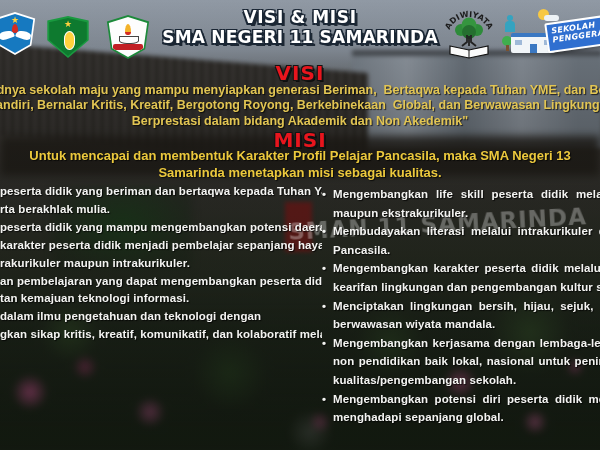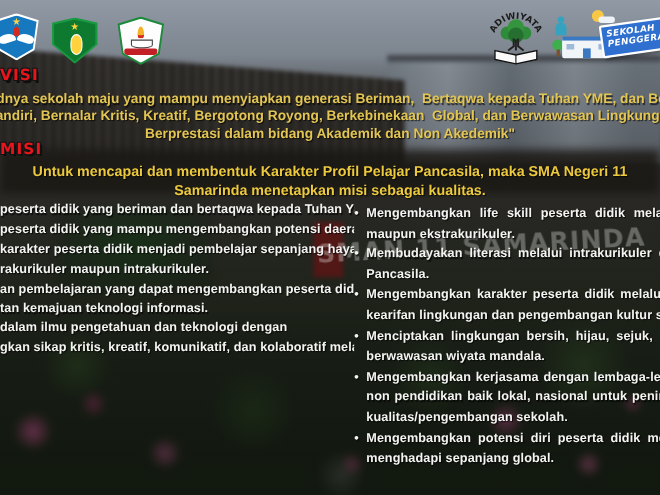--- a/index.html
+++ b/index.html
@@ -148,6 +148,10 @@
     </div>
   </div>
 
+  <div class="title">
+    <div class="t1">VISI &amp; MISI</div>
+    <div class="t2">SMA NEGERI 11 SAMARINDA</div>
+  </div>
 
   <div class="logo" style="left:441px;top:5px;width:56px;height:54px;">
     <svg width="56" height="54" viewBox="0 0 56 54">

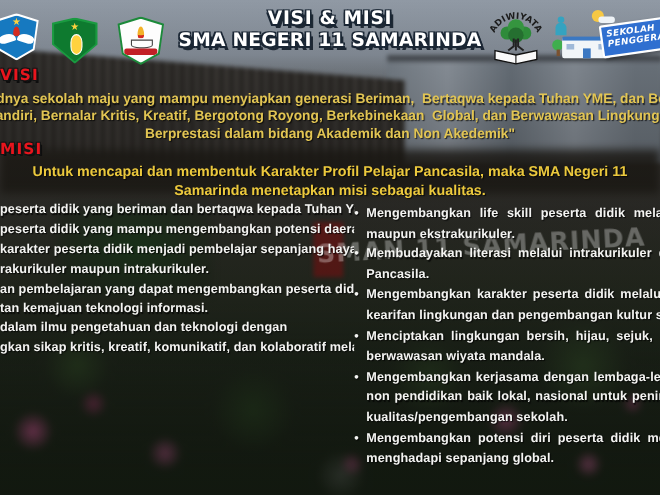--- a/index.html
+++ b/index.html
@@ -85,8 +85,8 @@
   .sp-tree{position:absolute;left:0;top:30px;width:10px;height:10px;border-radius:50%;background:#3fae4e;}
   .sp-trunk{position:absolute;left:4px;top:39px;width:3px;height:6px;background:#7a5230;}
   
-  .sec-head{position:absolute;left:0;right:0;
-    font-family:"DejaVu Sans",sans-serif;font-weight:900;font-size:14px;color:#e8151d;
+  .sec-head{position:absolute;left:0;right:0;text-align:center;
+    font-family:"DejaVu Sans",sans-serif;font-weight:900;font-size:20px;color:#e8151d;
     letter-spacing:1px;
     text-shadow:-1px -1px 0 #141414,1px -1px 0 #141414,-1px 1px 0 #141414,1px 1px 0 #141414,2px 2px 0 #0e0e0e;}
   #visi-head{top:61px;} #misi-head{top:128px;}

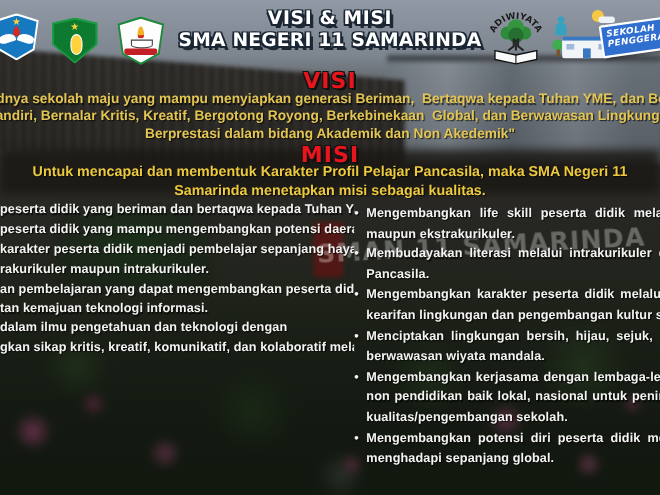--- a/index.html
+++ b/index.html
@@ -198,7 +198,7 @@
 
   <div class="sec-head" id="misi-head">MISI</div>
   <div class="center-block" id="misi-intro">
-    <div>Untuk mencapai dan membentuk Karakter Profil Pelajar Pancasila, maka SMA Negeri 11</div>
+    <div>Untuk mencapai dan membentuk Karakter Profil Pelajar Pancasila, maka SMA Negeri 13</div>
     <div>Samarinda menetapkan misi sebagai kualitas.</div>
   </div>
 

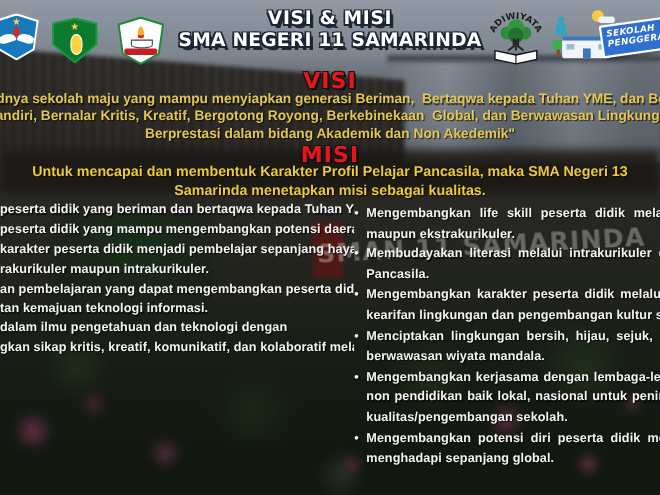--- a/index.html
+++ b/index.html
@@ -204,6 +204,7 @@
 
   <div class="left-col">
     <div class="ln">peserta didik yang beriman dan bertaqwa kepada Tuhan Yang</div>
+    <div class="ln">rta berakhlak mulia.</div>
     <div class="ln">peserta didik yang mampu mengembangkan potensi daerah.</div>
     <div class="ln">karakter peserta didik menjadi pembelajar sepanjang hayat</div>
     <div class="ln">rakurikuler maupun intrakurikuler.</div>

